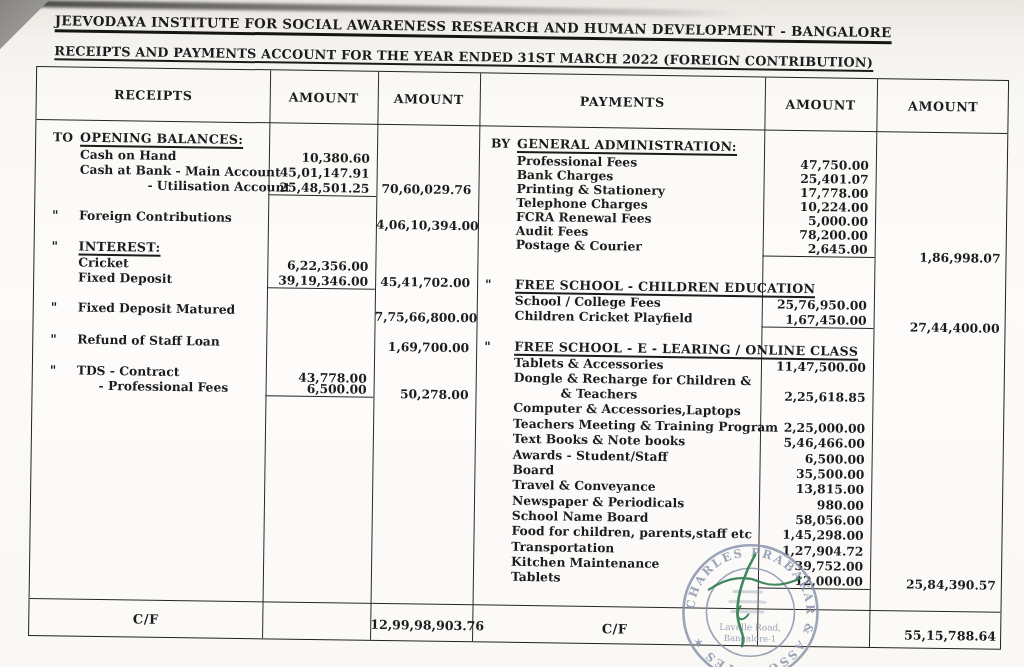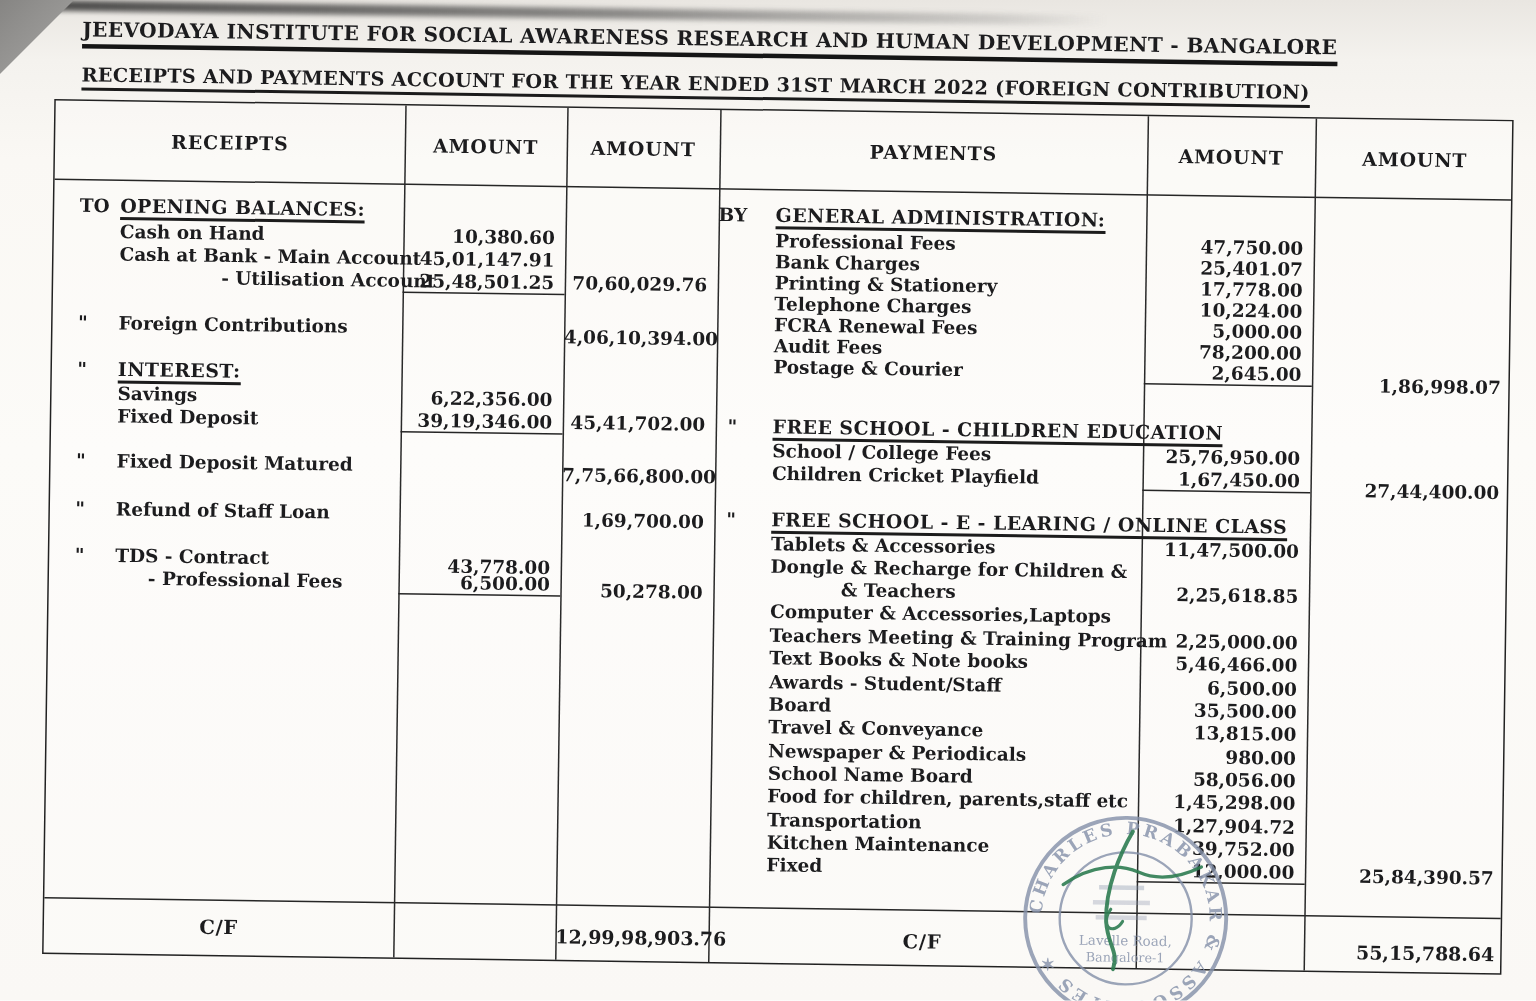--- a/index.html
+++ b/index.html
@@ -127,7 +127,7 @@
       </div>
     <div class="panel" id="payments-panel" style="left:443px;width:530px">
         <div class="trow head" style="top: 62px;">
-          <span class="pfx" style="left: 0; text-align: center;">BY</span>
+          <span class="pfx" style="left: 12px; text-align: center;">BY</span>
           <span class="lbl" style="left: 38px;">GENERAL ADMINISTRATION:</span>
         </div>
         <div class="trow" style="top: 79px;">

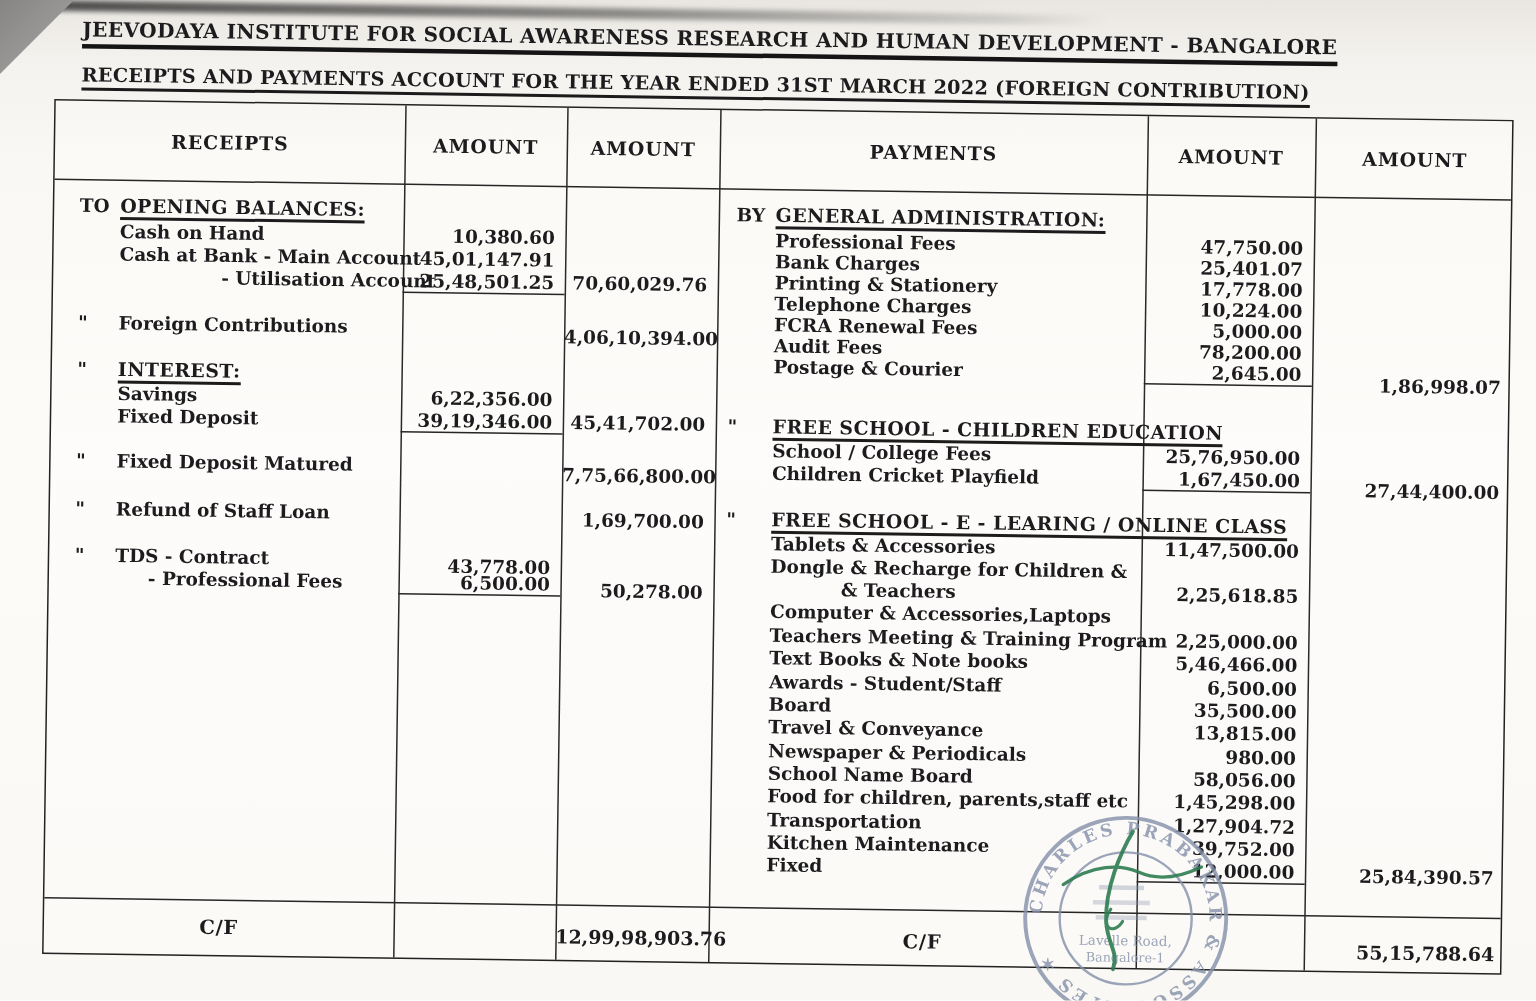--- a/index.html
+++ b/index.html
@@ -94,7 +94,7 @@
           <span class="lbl" style="left: 44px;">INTEREST:</span>
         </div>
         <div class="trow" style="top: 187px;">
-          <span class="lbl" style="left: 44px;">Savings</span>
+          <span class="lbl" style="left: 44px;">Cricket</span>
           <span class="amt" style="left: 233px; width: 101px; top: 0px;">6,22,356.00</span>
         </div>
         <div class="trow" style="top: 202px;">

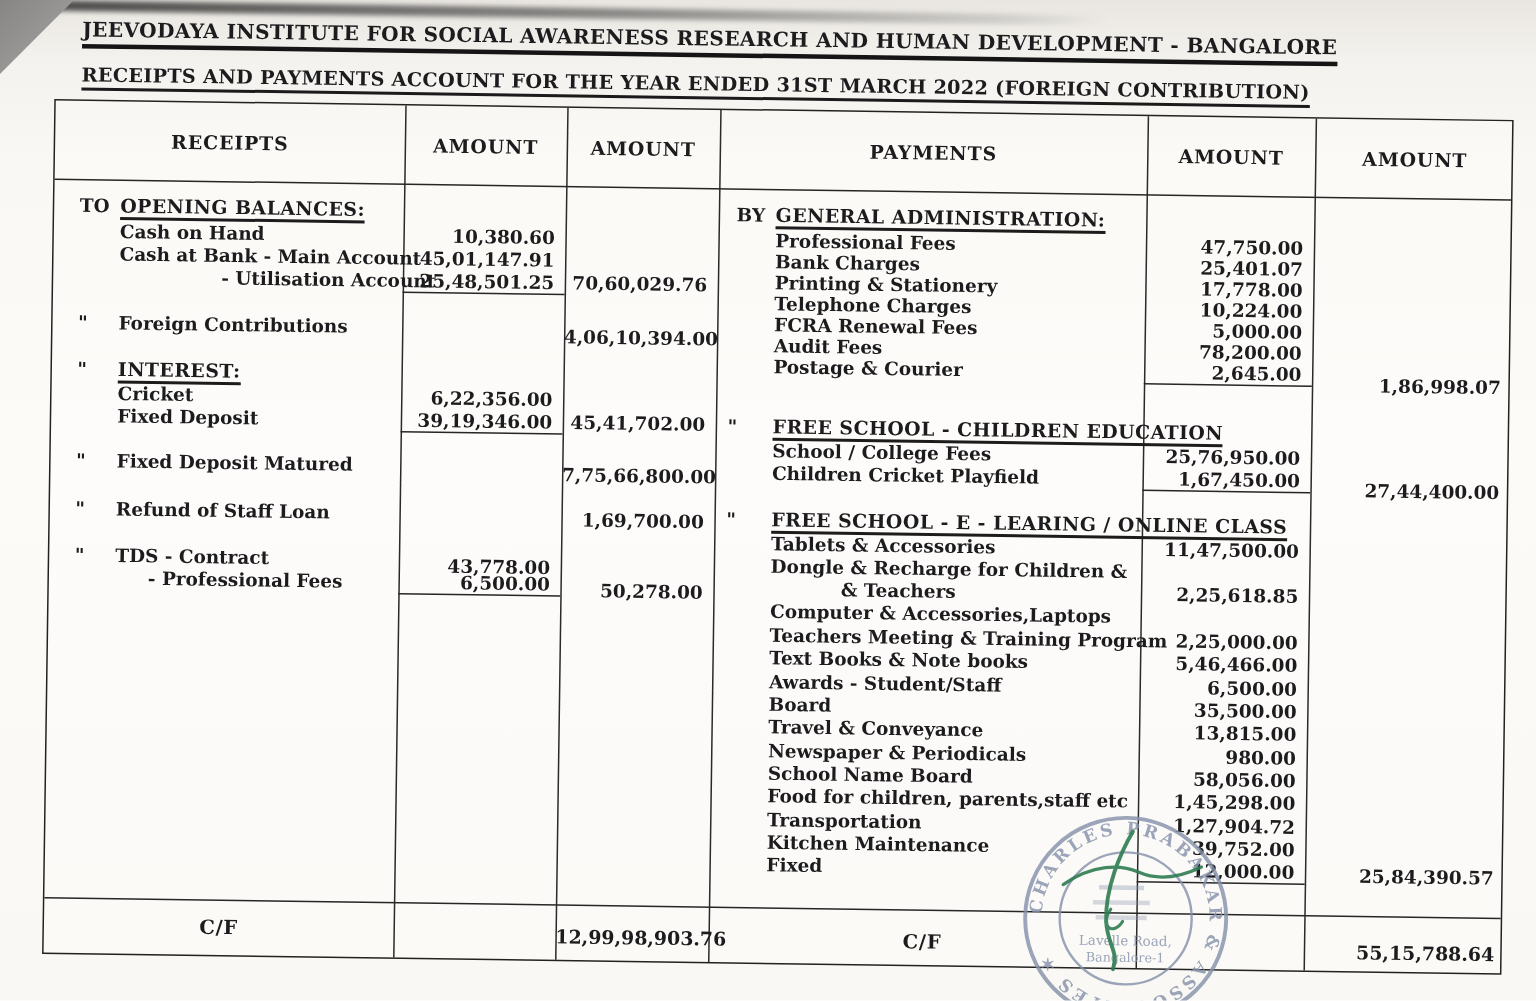--- a/index.html
+++ b/index.html
@@ -233,7 +233,7 @@
           <span class="amt" style="left: 285px; width: 105px; top: 0px;">39,752.00</span>
         </div>
         <div class="trow" style="top: 495px;">
-          <span class="lbl" style="left: 38px;">Fixed</span>
+          <span class="lbl" style="left: 38px;">Tablets</span>
           <span class="amt" style="left: 285px; width: 105px; top: 0px;">12,000.00</span>
           <span class="amt" style="left: 397px; width: 126px; top: 2px;">25,84,390.57</span>
           <div class="rule" style="left: 285px; width: 112px; top: 15px;"></div>

